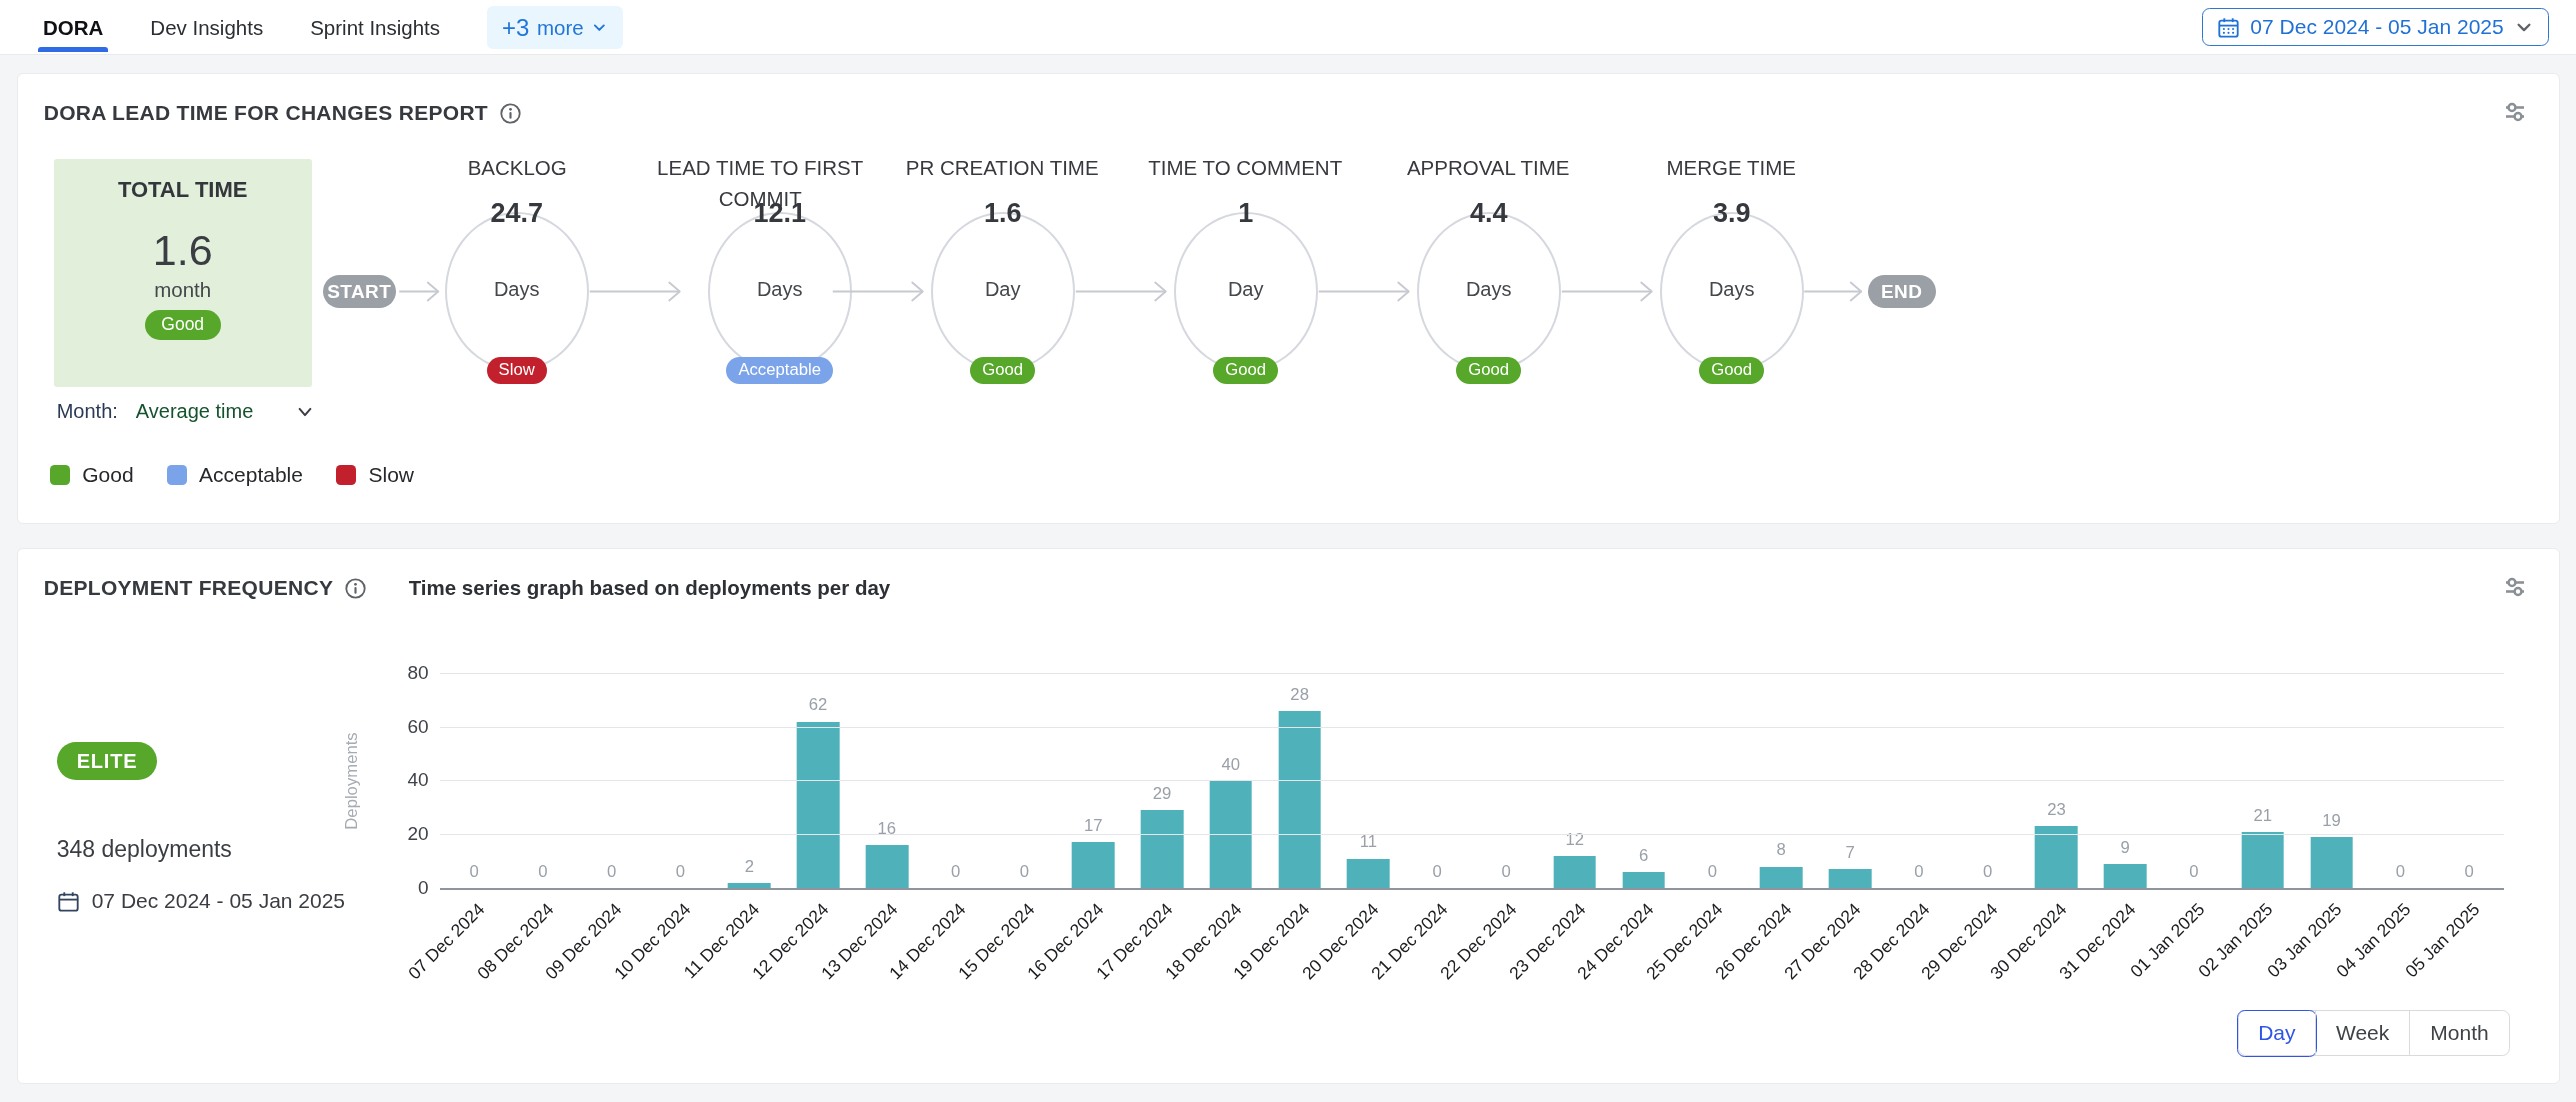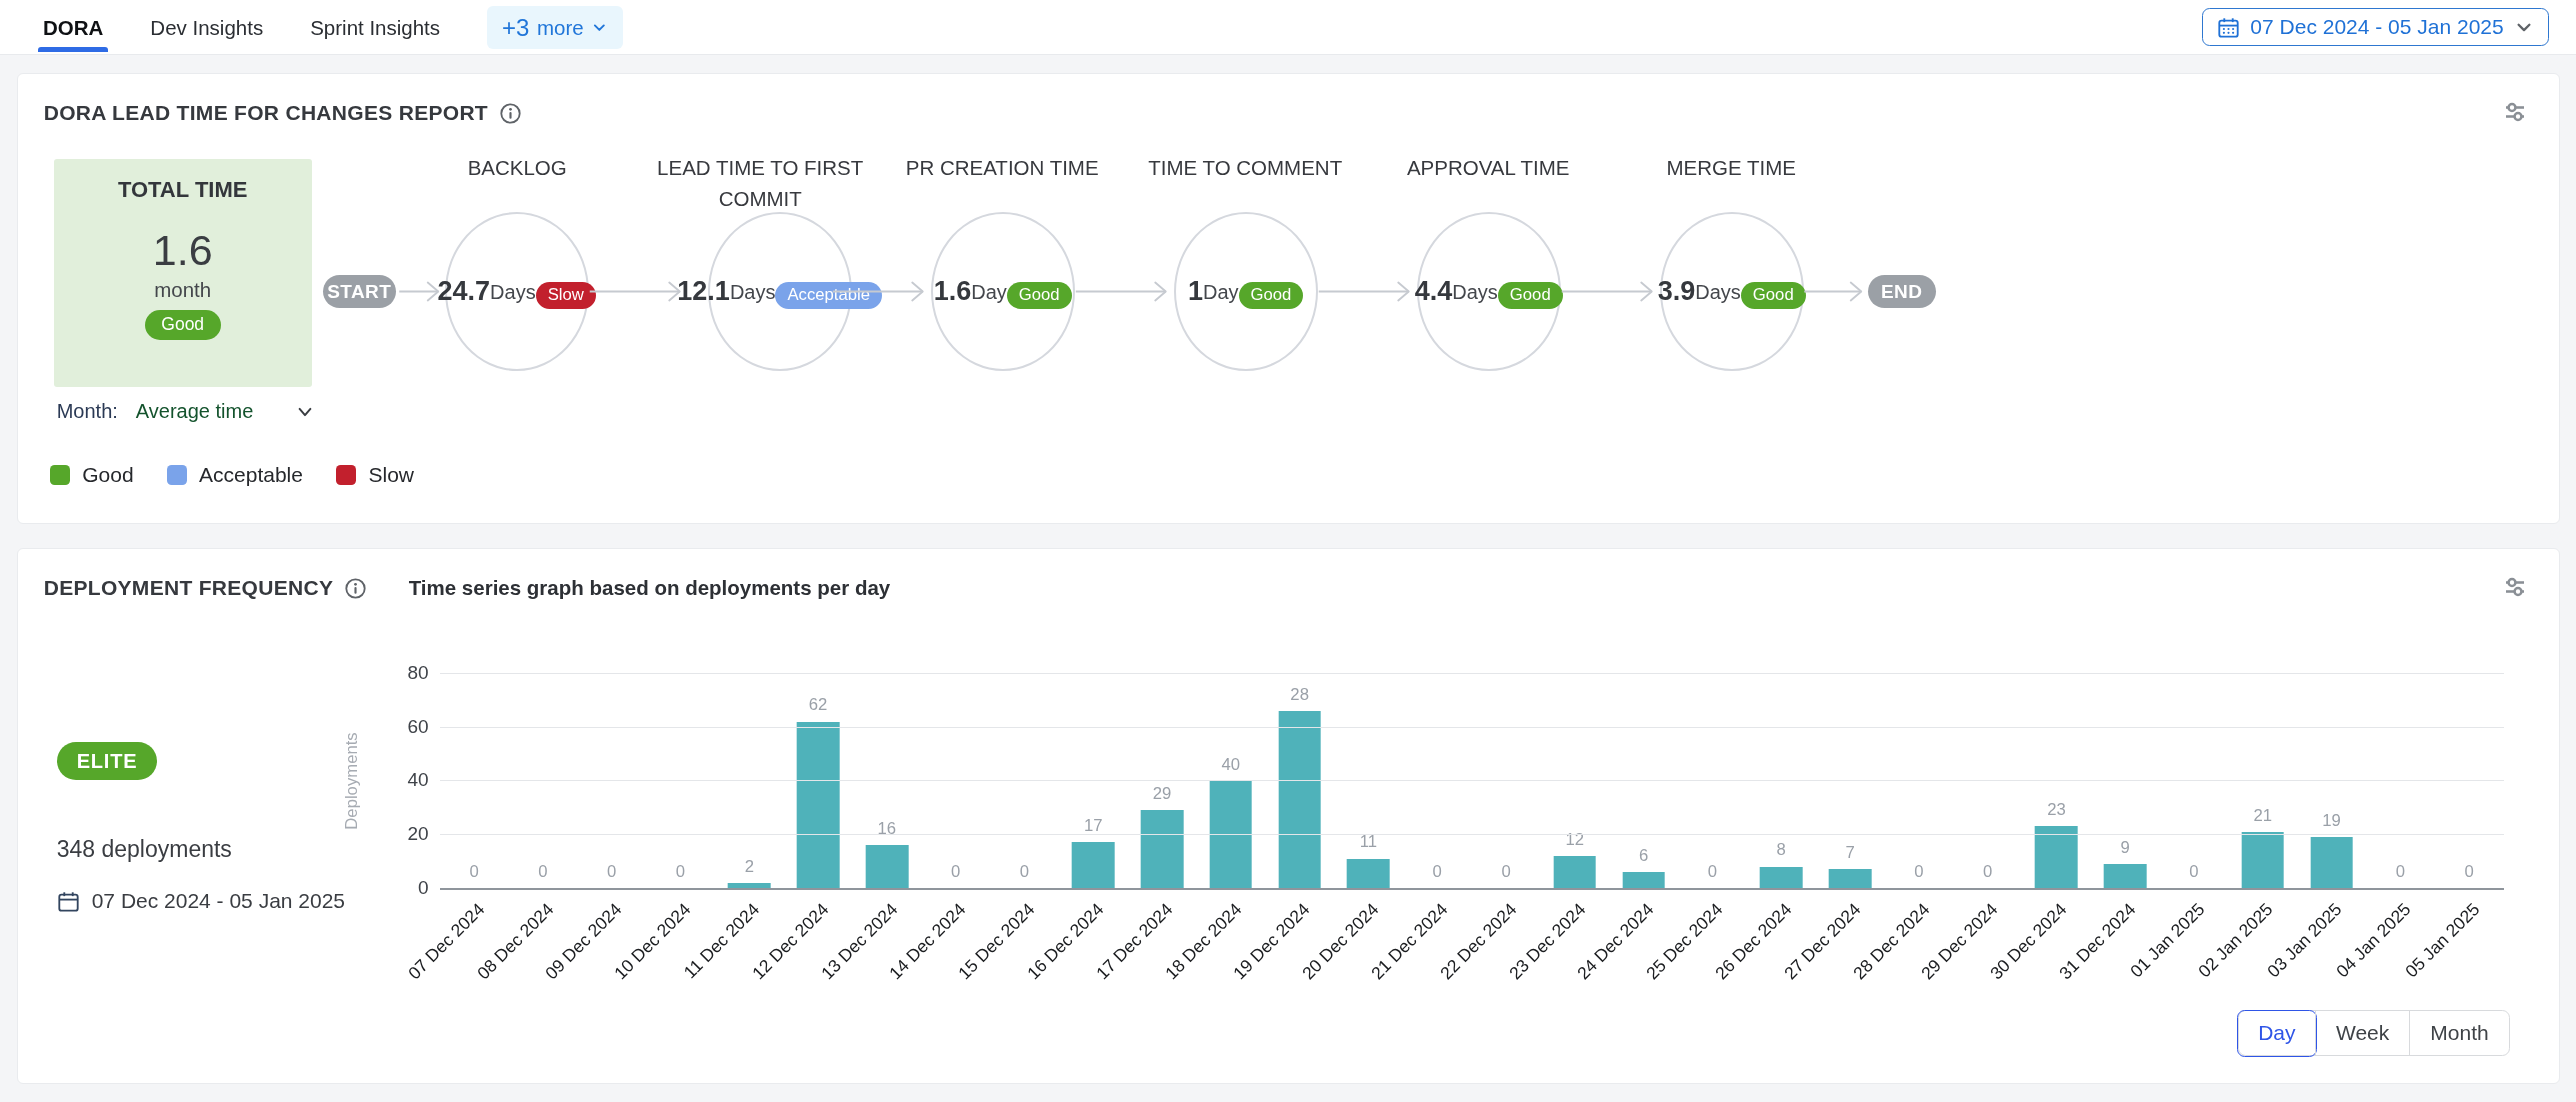--- a/index.html
+++ b/index.html
@@ -44,7 +44,7 @@
   .flow { position:absolute; left:302px; top:73px; width:1670px; height:319px; }
   .flow .endpoint { position:absolute; width:73px; height:33px; background:#9ba0a6; color:#fff; font-size:19px; font-weight:600; border-radius:758px; display:flex; align-items:center; justify-content:center; letter-spacing:0.4px; }
   .flow .step-label { position:absolute; top:4.6px; width:235px; text-align:center; font-size:20.5px; color:#37393e; line-height:1.55; }
-  .flow .circle { position:absolute; width:144px; height:159px; border:2.3px solid #d5d8de; border-radius:50%; background:#fff; display:flex; flex-direction:row; align-items:center; justify-content:center; }
+  .flow .circle { position:absolute; width:144px; height:159px; border:2.3px solid #d5d8de; border-radius:50%; background:#fff; display:flex; flex-direction:column; align-items:center; justify-content:center;gap:48px; }
   .flow .c-value { font-size:27px; font-weight:700; color:#35383d; line-height:1.1; }
   .flow .c-unit { font-size:20px; color:#44474c; margin-top:1.5px; }
   .flow .circle .pill { margin-top:7.6px; font-size:16.7px; padding:3.8px 12px; }

